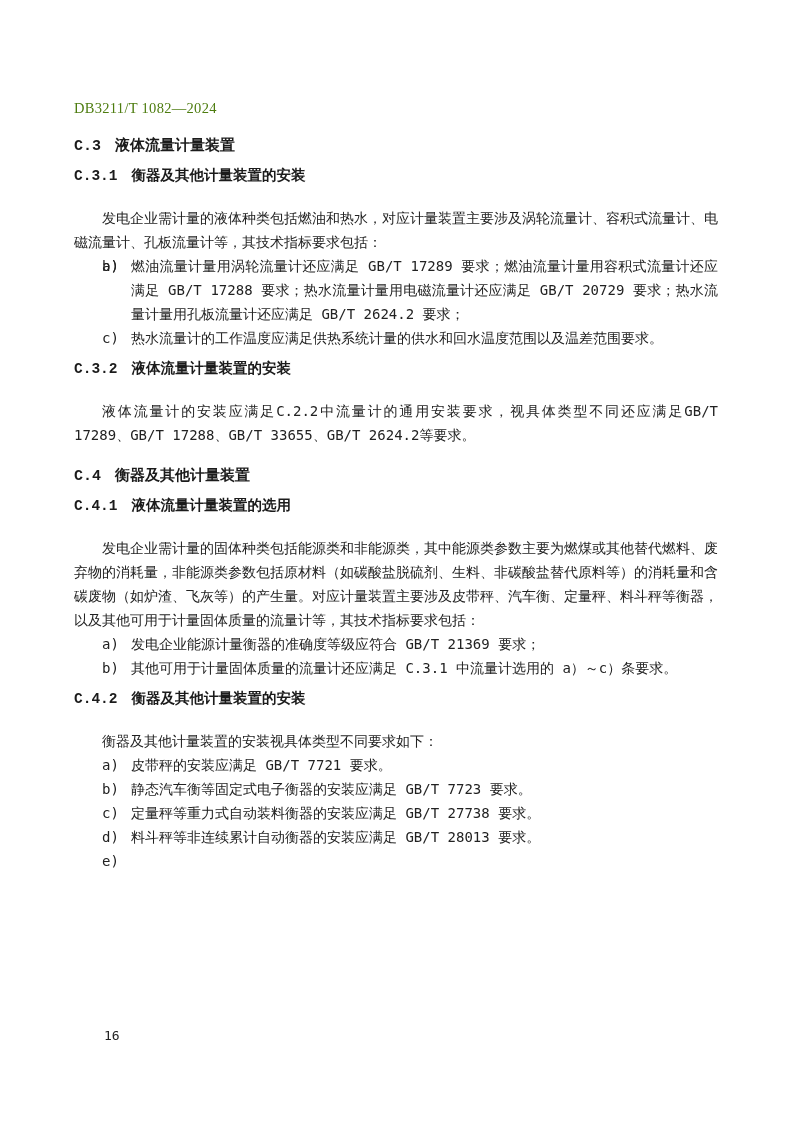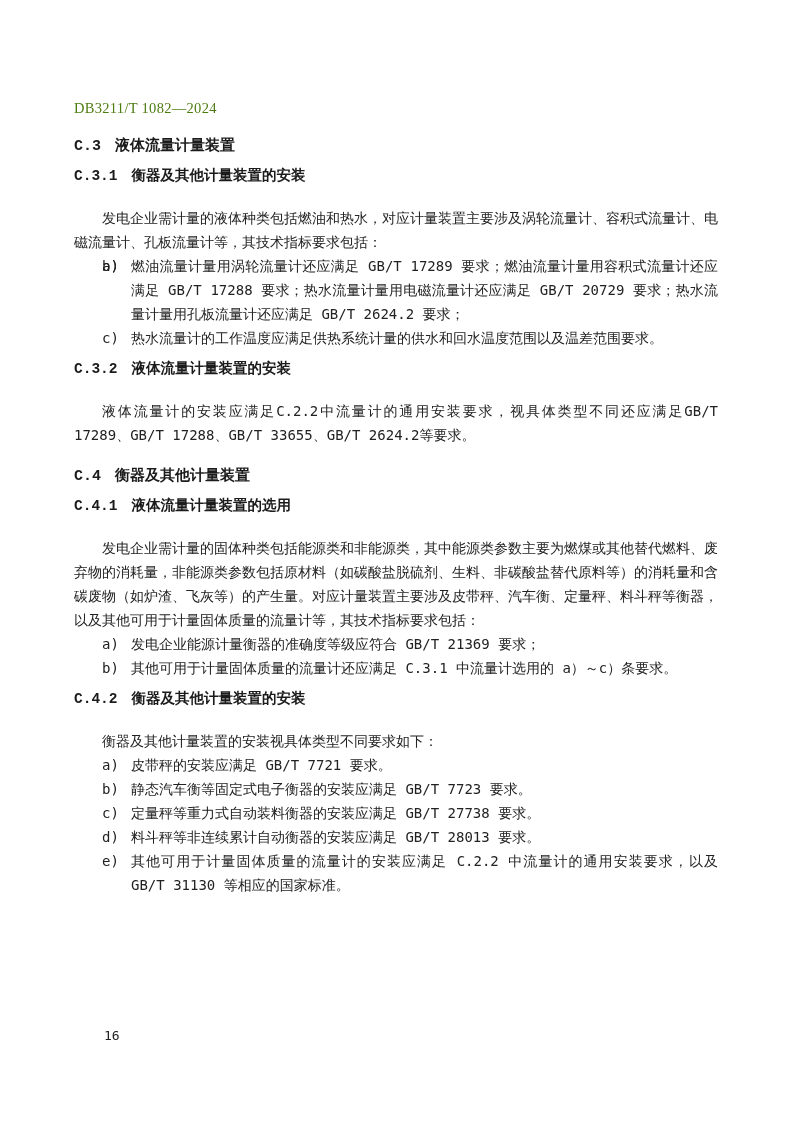--- a/index.html
+++ b/index.html
@@ -155,7 +155,6 @@
     </div>
     <div class="li">
       <span class="li-label">e)</span>
-      <span class="li-text">其他可用于计量固体质量的流量计的安装应满足 C.2.2 中流量计的通用安装要求，以及 GB/T 31130 等相应的国家标准。</span>
     </div>
   </div>
 

